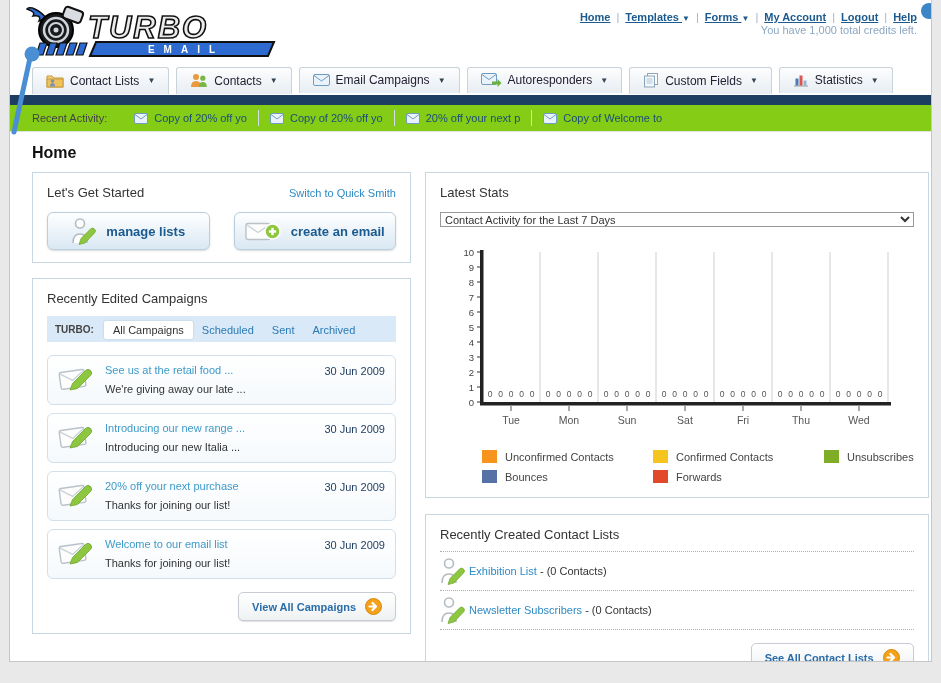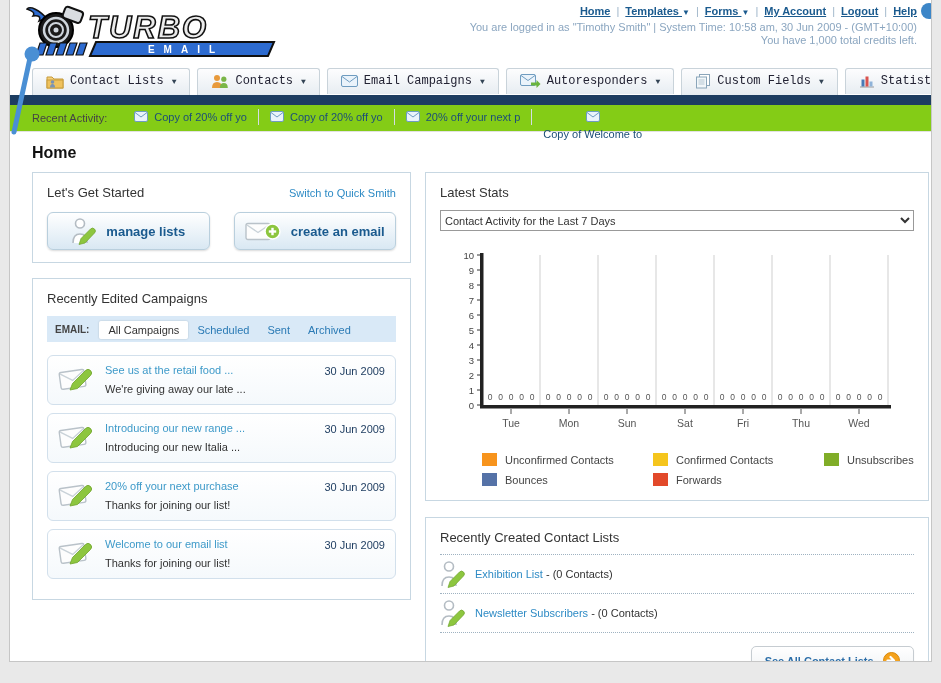--- a/index.html
+++ b/index.html
@@ -17,7 +17,7 @@
   .logo { position:absolute; left:16px; top:3px; cursor:pointer; }
   .callout { position:absolute; left:0; top:40px; pointer-events:none; z-index:6; }
   .corner-dot { position:absolute; right:-6px; top:3px; width:16px; height:16px; border-radius:50%; background:#3c86c8; }
-  .header-right { position:absolute; right:14px; top:5px; text-align:right; }
+  .header-right { position:absolute; right:14px; top:11px; text-align:right; }
   .toplinks { font-size:11px; }
   .toplinks a { color:#1a5a8e; font-weight:bold; text-decoration:underline; cursor:pointer; }
   .toplinks .dd { font-size:8px; text-decoration:none; display:inline-block; }

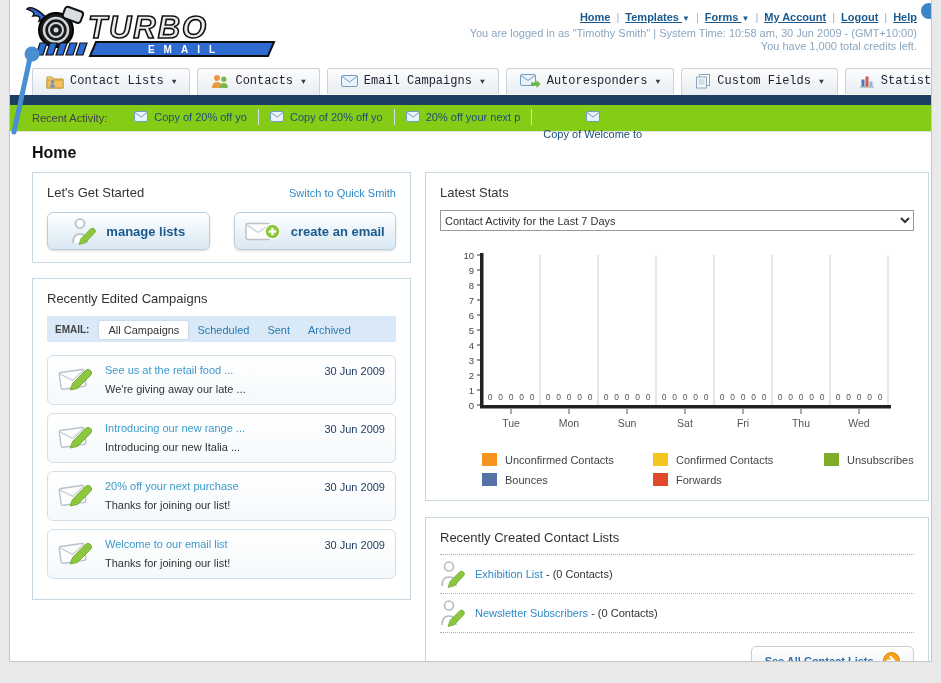--- a/index.html
+++ b/index.html
@@ -121,7 +121,6 @@
     </svg>
     <div class="header-right">
       <div class="toplinks" id="top-nav"><a>Home</a><span class="sep">|</span><a>Templates <span class="dd">▼</span></a><span class="sep">|</span><a>Forms <span class="dd">▼</span></a><span class="sep">|</span><a>My Account</a><span class="sep">|</span><a>Logout</a><span class="sep">|</span><a>Help</a></div>
-      <div class="login-line">You are logged in as "Timothy Smith" | System Time: 10:58 am, 30 Jun 2009 - (GMT+10:00)</div>
       <div class="credits-line">You have 1,000 total credits left.</div>
     </div>
     <div class="corner-dot"></div>

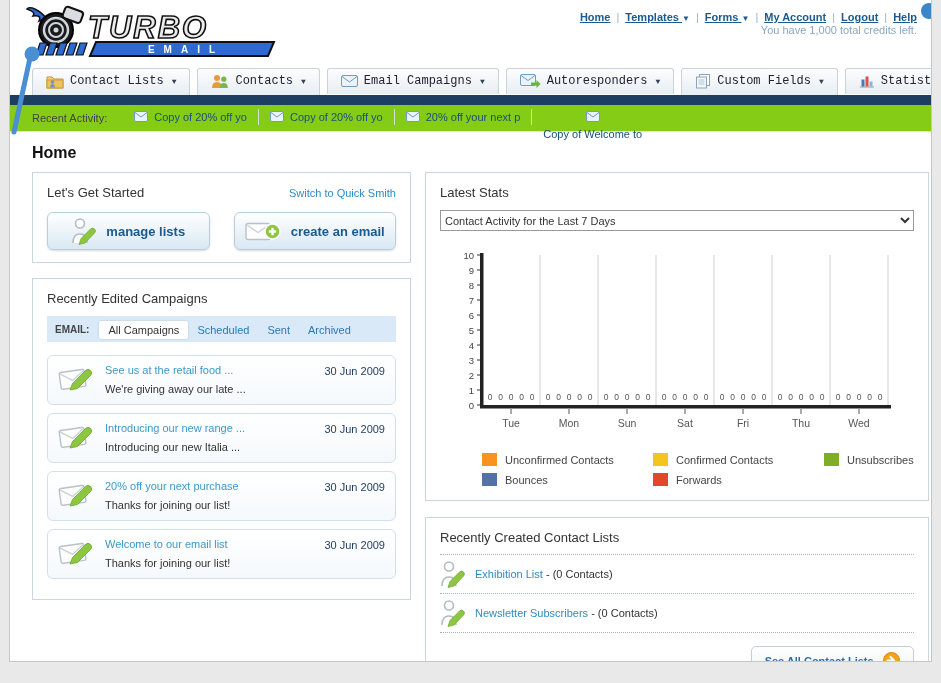--- a/index.html
+++ b/index.html
@@ -25,7 +25,7 @@
   .login-line { color:#8ba6c0; font-size:11px; margin-top:4px; }
   .credits-line { color:#8ba6c0; font-size:11px; margin-top:1px; }
   
-  .tabbar { display:flex; gap:7px; align-items:center; padding-left:22px; margin-top:9px; height:28px;font-family:Liberation Mono, monospace; }
+  .tabbar { display:flex; gap:7px; align-items:flex-start; padding-left:22px; margin-top:9px; height:28px; }
   .tab {
     display:flex; align-items:center; gap:6px; padding:5px 13px 6px;
     border:1px solid #c9d3da; border-bottom:none; border-radius:3px 3px 0 0;

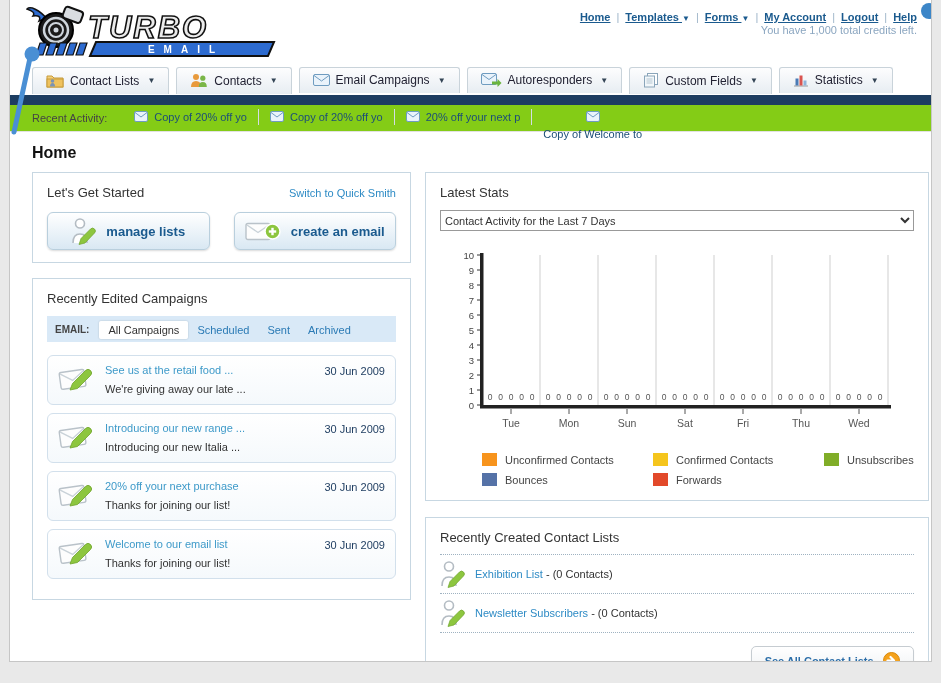--- a/index.html
+++ b/index.html
@@ -37,7 +37,7 @@
   .activity-bar { display:flex; align-items:center; height:27px; padding-left:22px; border-bottom:1px solid #e2e2e2; font-size:11px; color:#333; background:#84cc16; }
   .act-label { margin-right:16px; color:#444; }
   .act-item { display:inline-flex; align-items:center; gap:6px; padding:0 11px; cursor:pointer; border-right:1px solid #d4dde4; height:16px; }
-  .act-item:last-child { border-right:none;flex-direction:column; }
+  .act-item:last-child { border-right:none; }
   .act-text { color:#1c4e77; }
   
   .content { padding:6px 22px 0; }

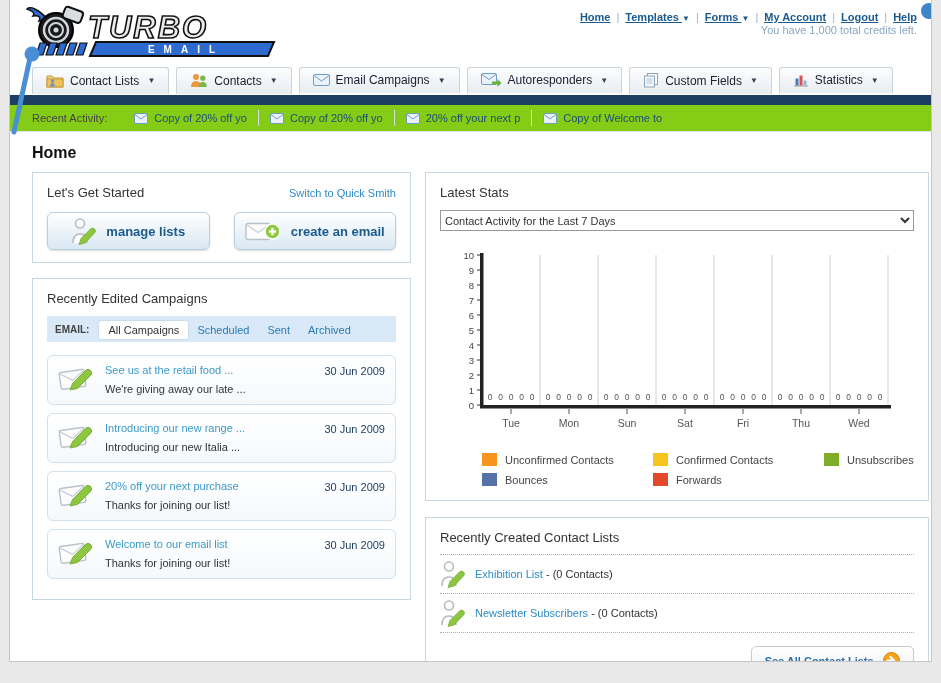--- a/index.html
+++ b/index.html
@@ -78,7 +78,7 @@
     color:#2a6da8; cursor:pointer; box-shadow:0 1px 1px rgba(0,0,0,.12); font-family:inherit;
   }
   
-  .stats-select { width:100%; height:21px; font-size:11px; color:#333; border:1px solid #999; background:#fff; font-family:inherit; }
+  .stats-select { width:100%; height:15px; font-size:11px; color:#333; border:1px solid #999; background:#fff; font-family:inherit; }
   .chart-wrap { margin:16px 0 0 12px; }
   .legend { display:grid; grid-template-columns:155px 155px auto; gap:7px 16px; margin:4px 0 2px 42px; font-size:11px; color:#444; }
   .leg-item { display:flex; align-items:center; gap:8px; }

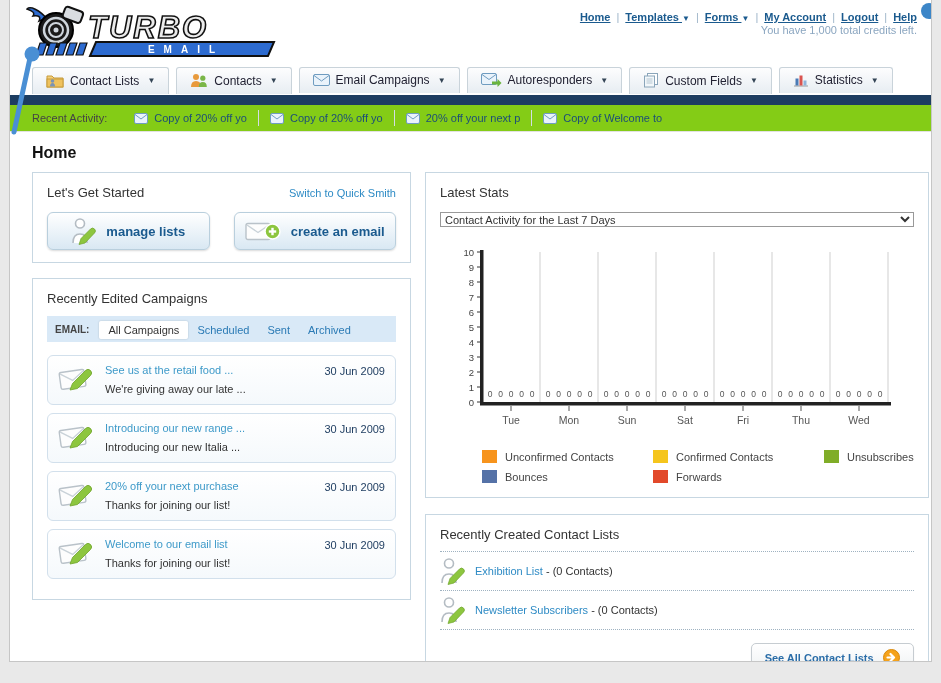--- a/index.html
+++ b/index.html
@@ -274,7 +274,7 @@
         <div class="panel">
           <div class="panel-title">Recently Edited Campaigns</div>
           <div class="show-bar">
-            <span class="show-label">EMAIL:</span>
+            <span class="show-label">TURBO:</span>
             <span id="show-tabs"><span class="show-tab active">All Campaigns</span><span class="show-tab">Scheduled</span><span class="show-tab">Sent</span><span class="show-tab">Archived</span></span>
           </div>
           <div id="campaign-list">

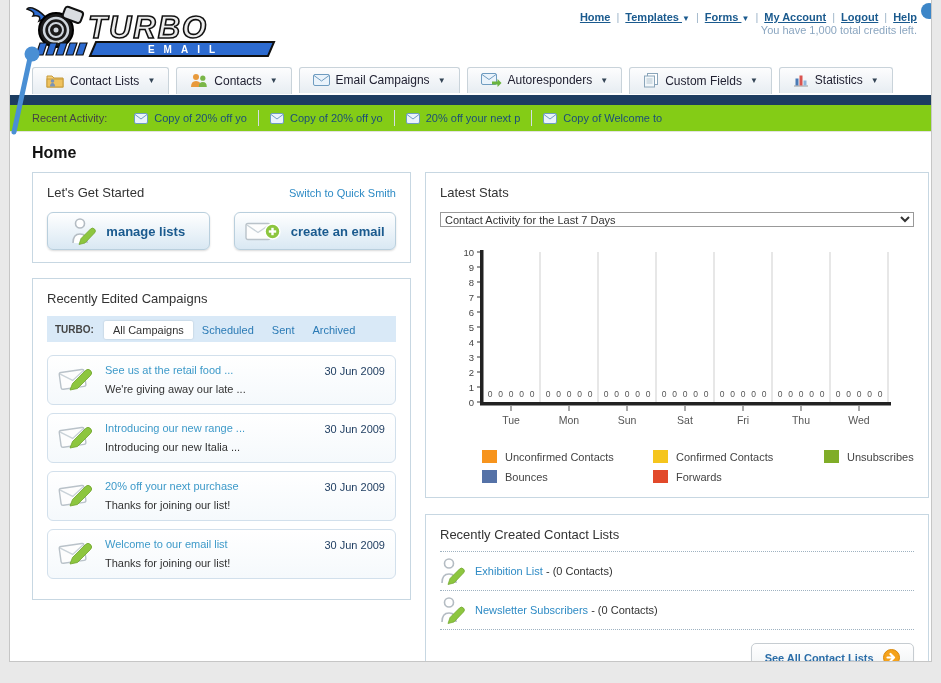--- a/index.html
+++ b/index.html
@@ -85,7 +85,7 @@
   .leg-swatch { width:15px; height:13px; flex:none; }
   
   .cl-rows { border-bottom:1px dotted #9fb2c1; }
-  .cl-row { display:flex; align-items:center; gap:10px; padding:5px 0; border-top:1px dotted #9fb2c1; font-size:11px; cursor:pointer; }
+  .cl-row { display:flex; align-items:center; gap:4px; padding:5px 0; border-top:1px dotted #9fb2c1; font-size:11px; cursor:pointer; }
   .cl-link { color:#2e8bc5; text-decoration:none; cursor:pointer; }
   .cl-suffix { color:#333; }
 </style>

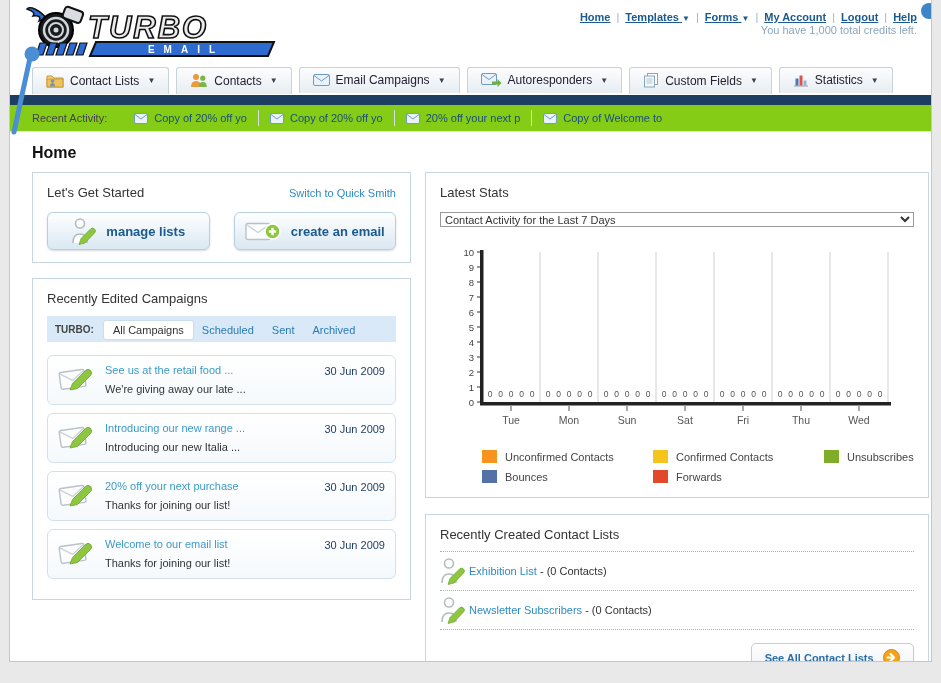--- a/index.html
+++ b/index.html
@@ -343,6 +343,17 @@
     <span class="camp-date">30 Jun 2009</span>
   </div>
             </div>
+          <div class="panel-actions">
+            <button class="action-btn">
+              <span>View All Campaigns</span>
+              <span class="ic" id="arrow1">
+                  <svg width="17" height="17" viewBox="0 0 17 17">
+                    <circle cx="8.5" cy="8.5" r="8" fill="#f5a21b" stroke="#d8880a"></circle>
+                    <path d="M4.5,8.5 h5.5 M7.5,5 l3.5,3.5 L7.5,12" stroke="#fff" stroke-width="2.2" fill="none" stroke-linecap="round" stroke-linejoin="round"></path>
+                  </svg>
+                </span>
+            </button>
+          </div>
         </div>
       </div>
 

